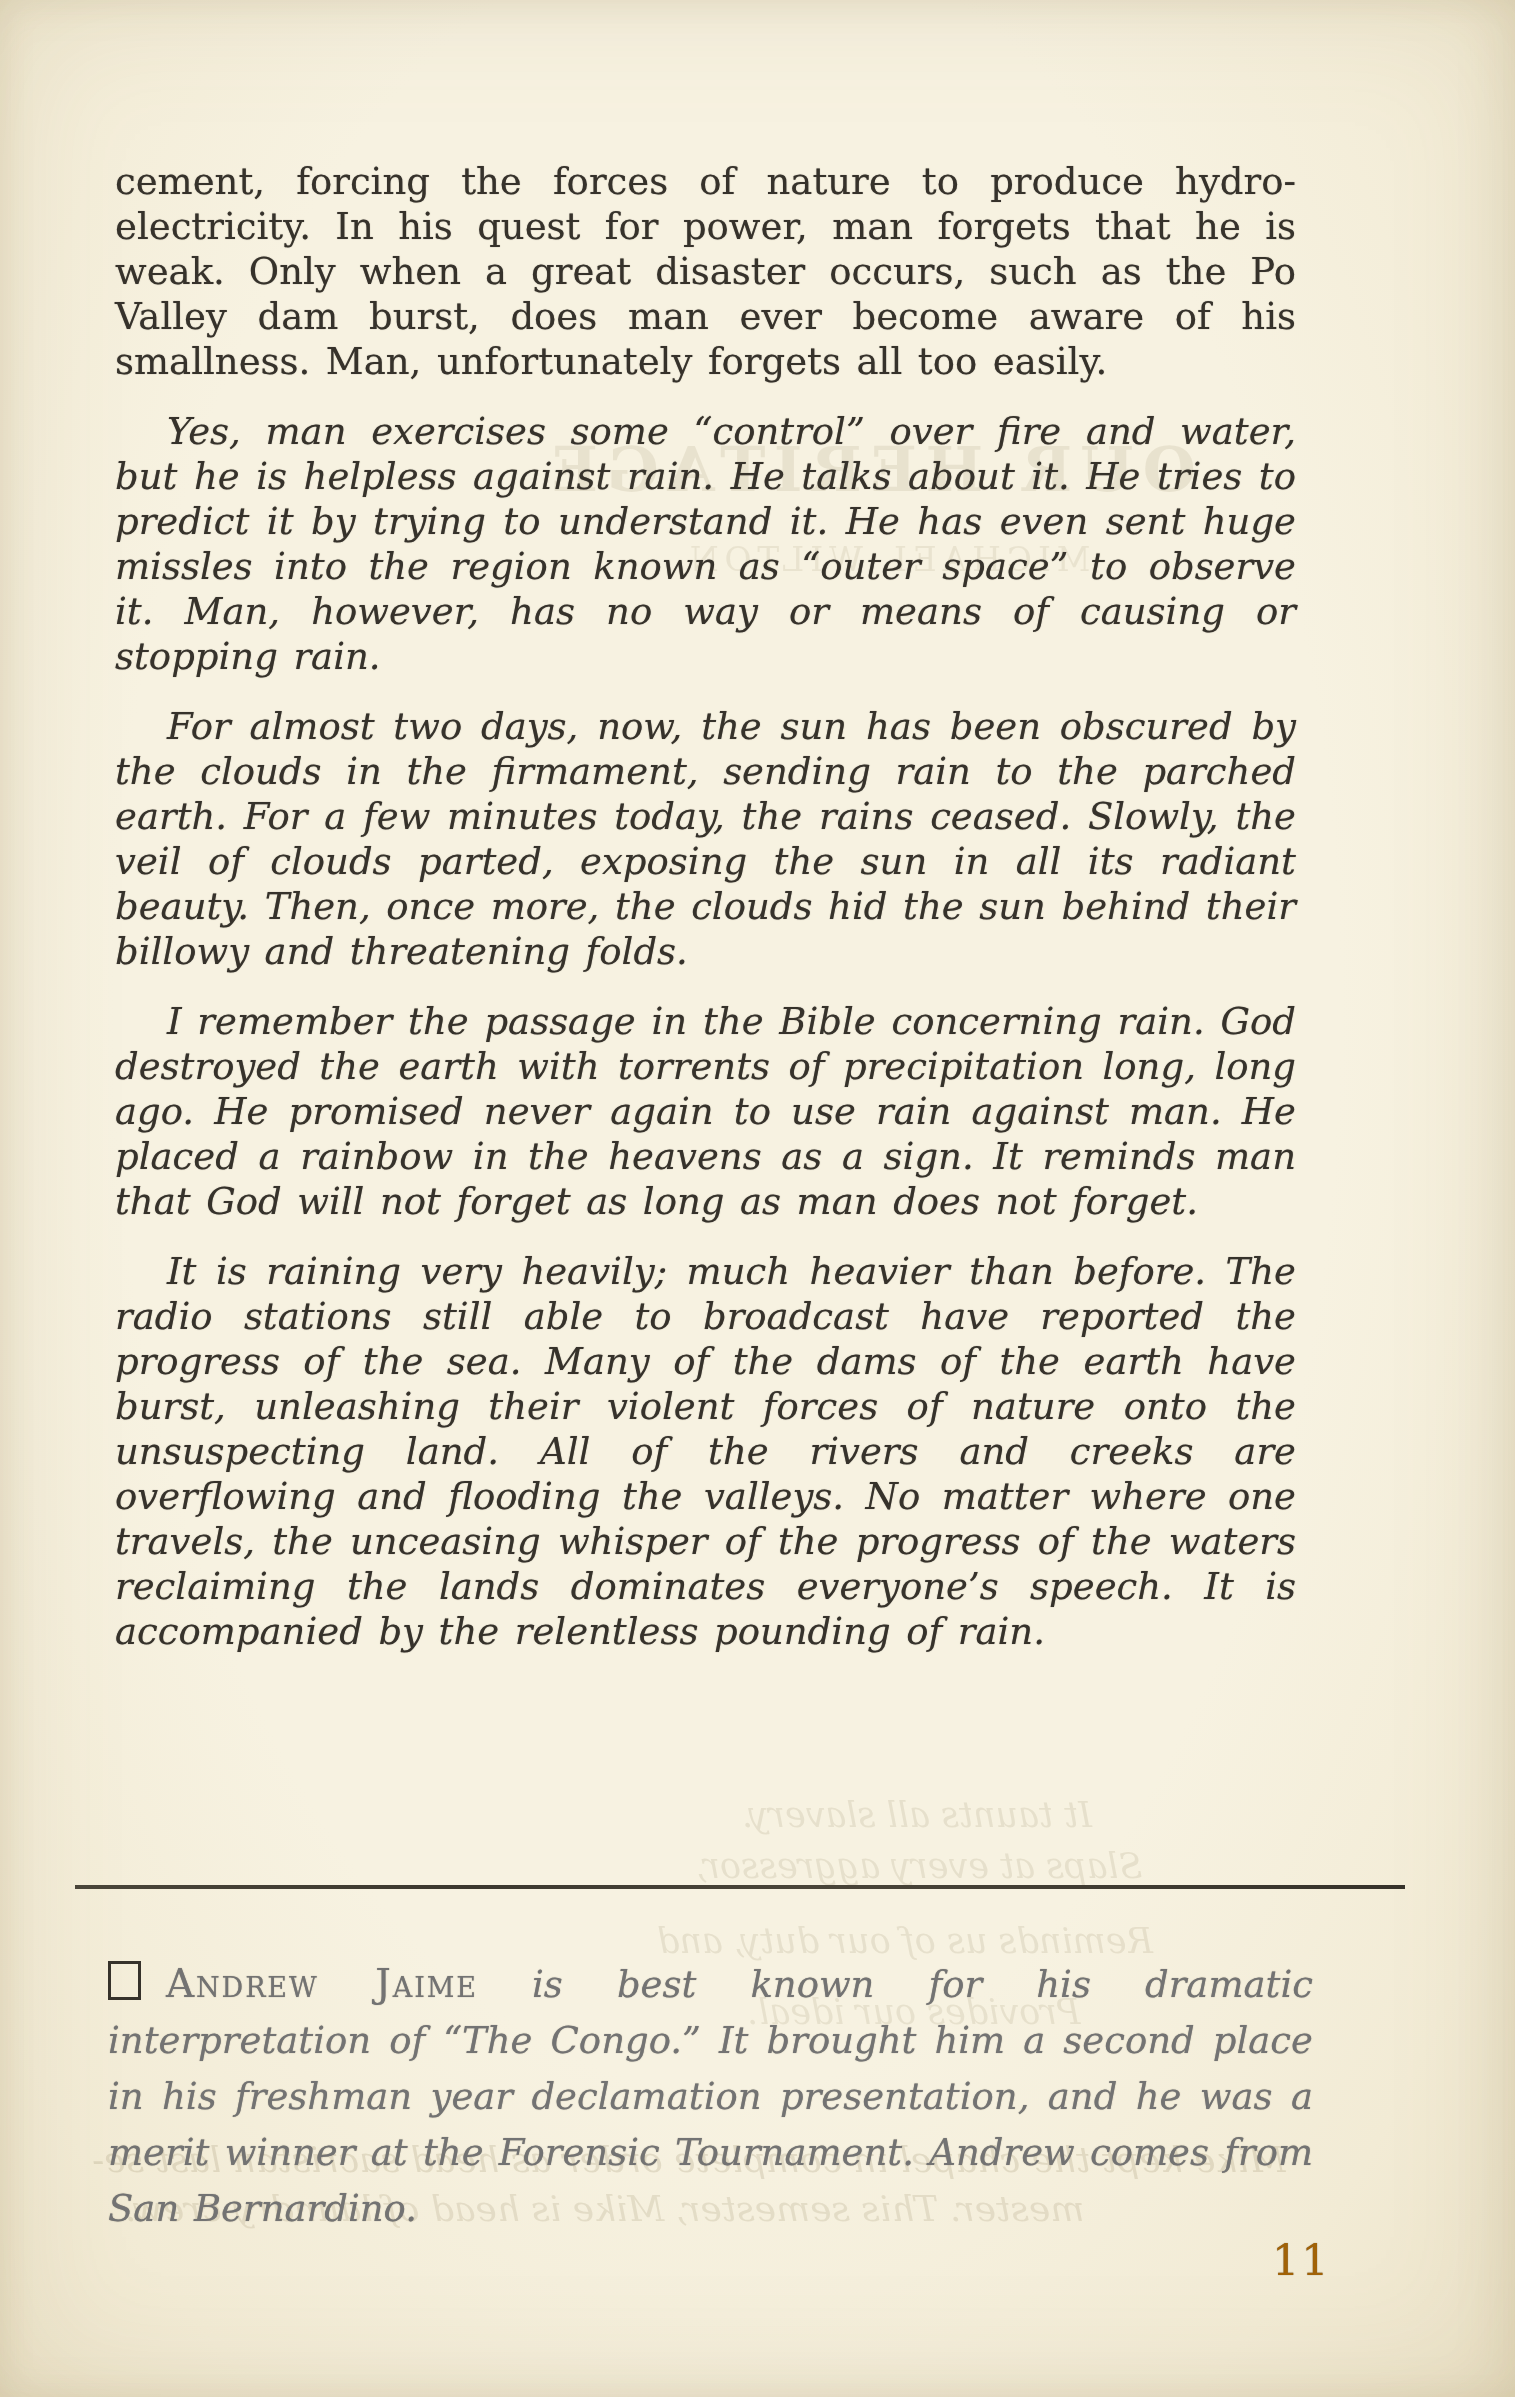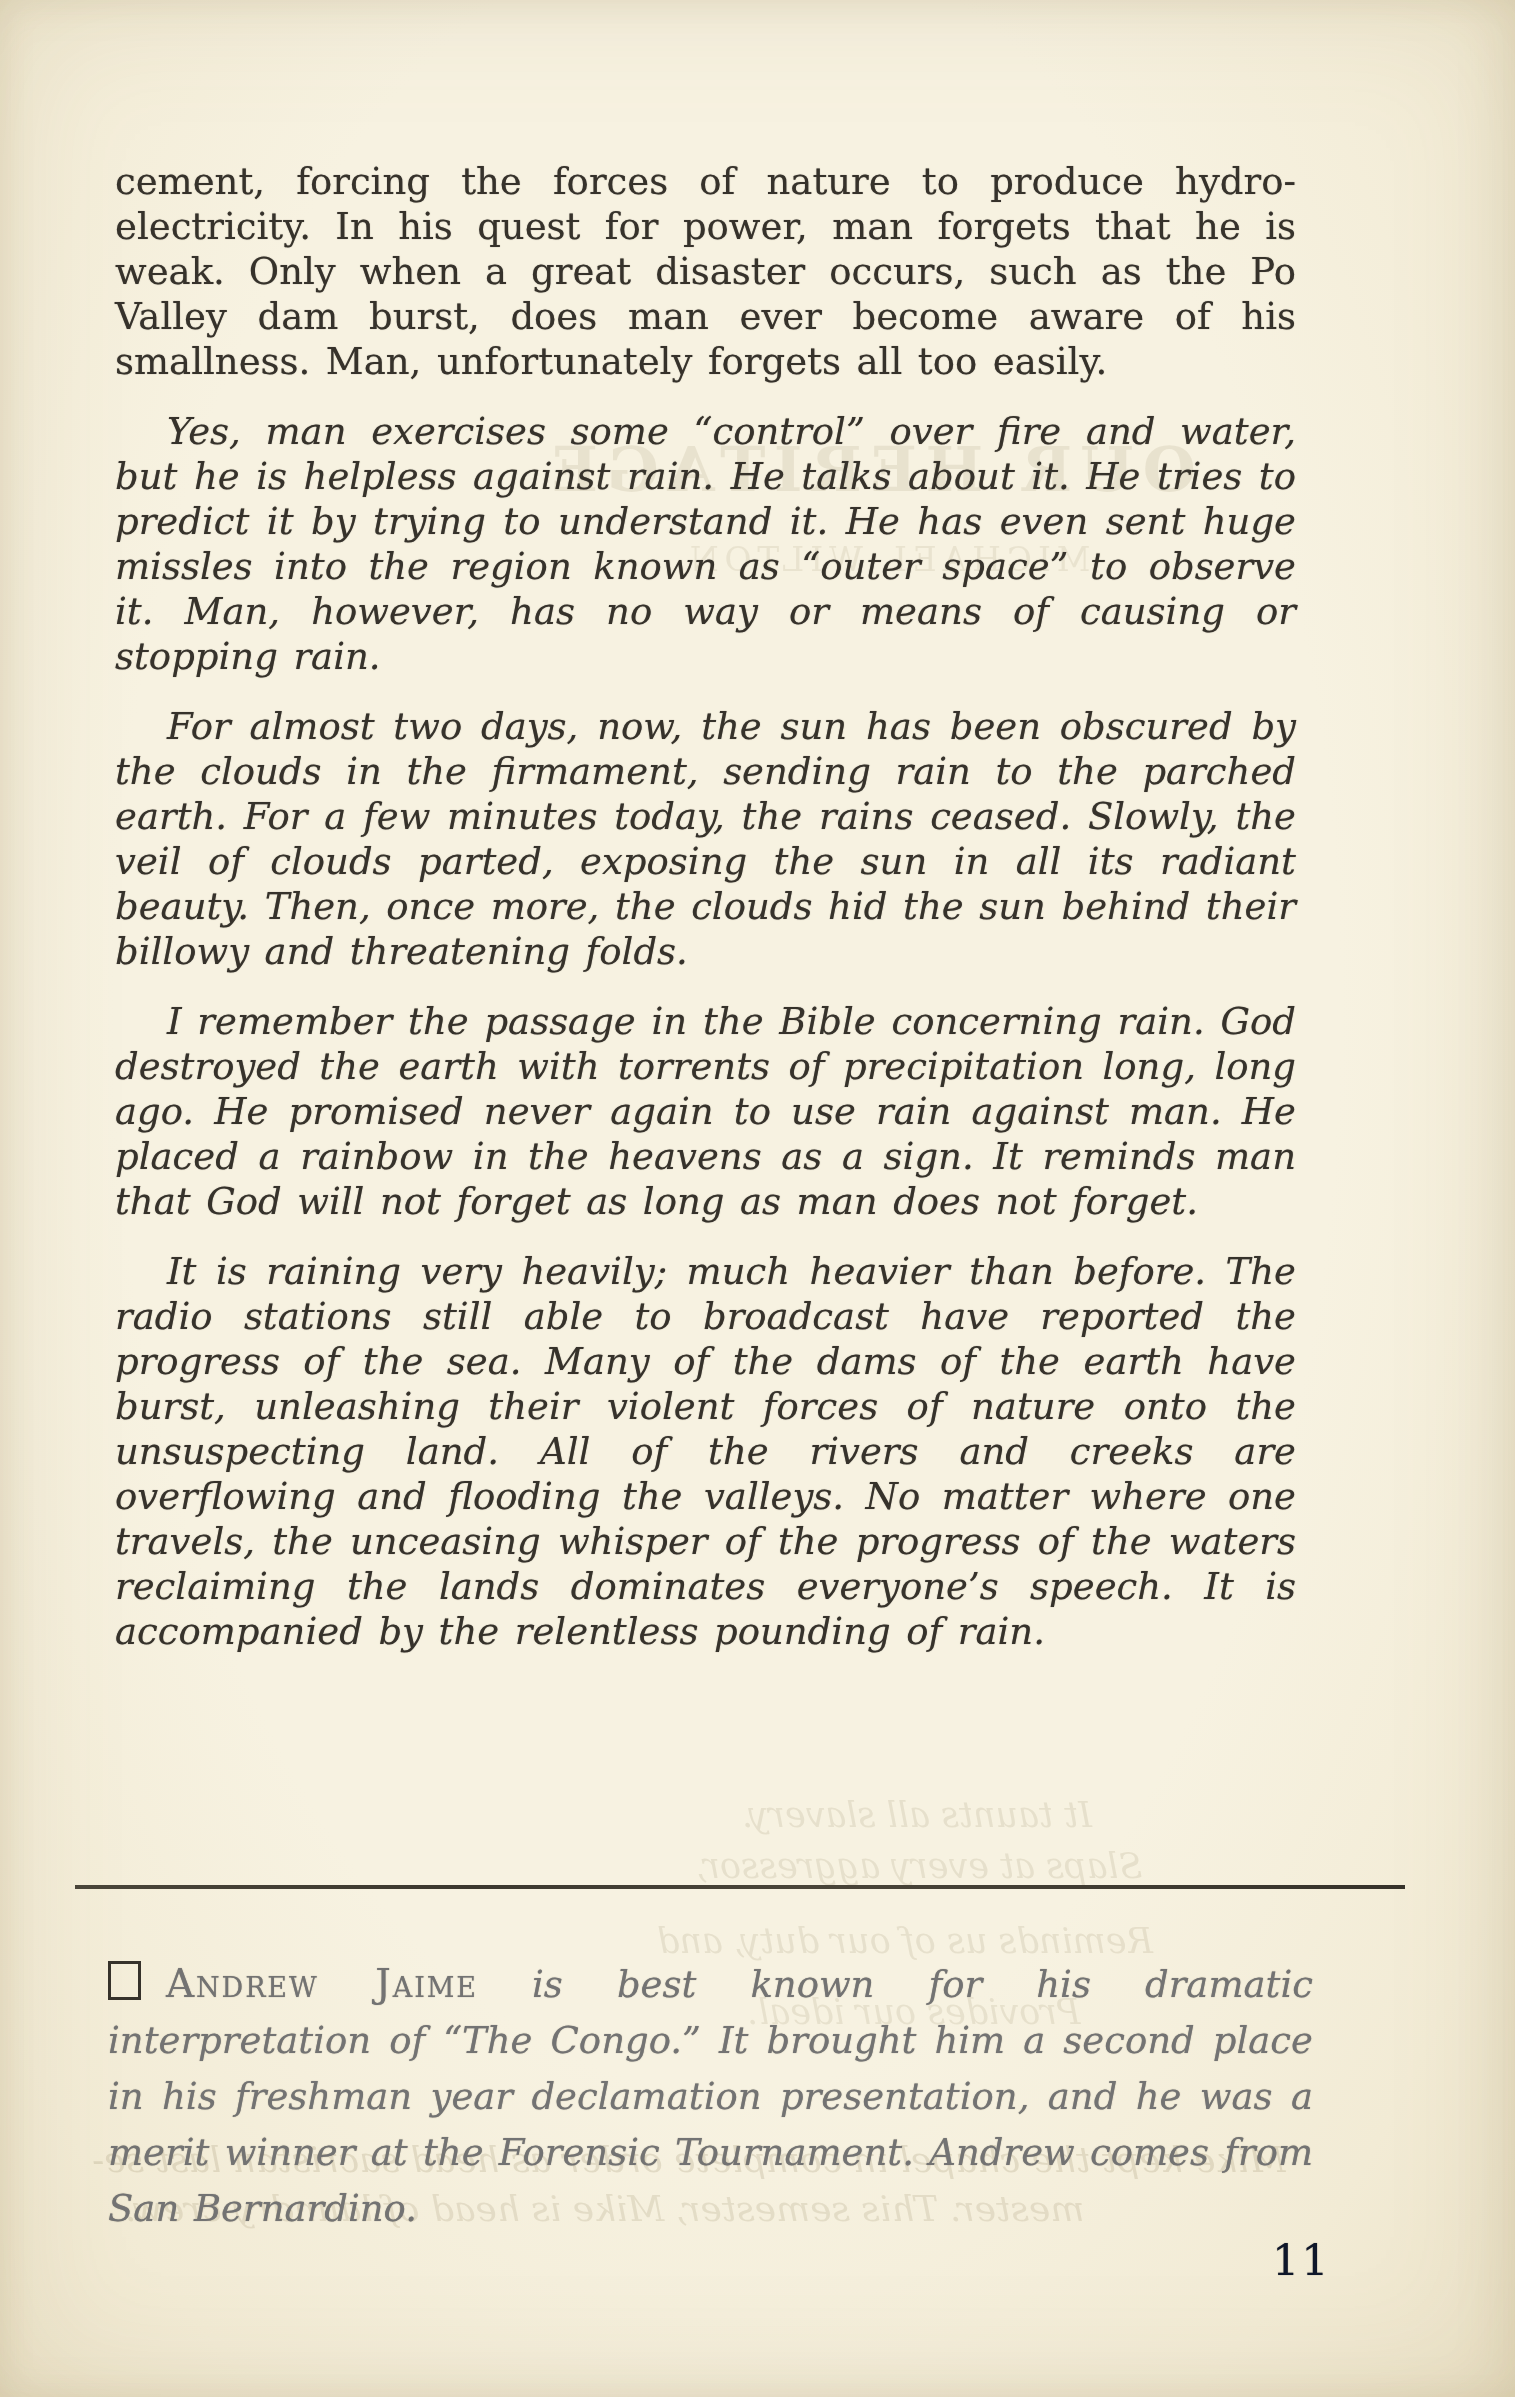--- a/index.html
+++ b/index.html
@@ -74,7 +74,7 @@
     left: 1272px; top: 2235px;
     font-size: 43px;
     letter-spacing: 1.9px;
-    color: #0f172a;
+    color: #a16207;
     text-shadow: 0 0 1px rgba(47, 44, 38, 0.6);
   }
 

